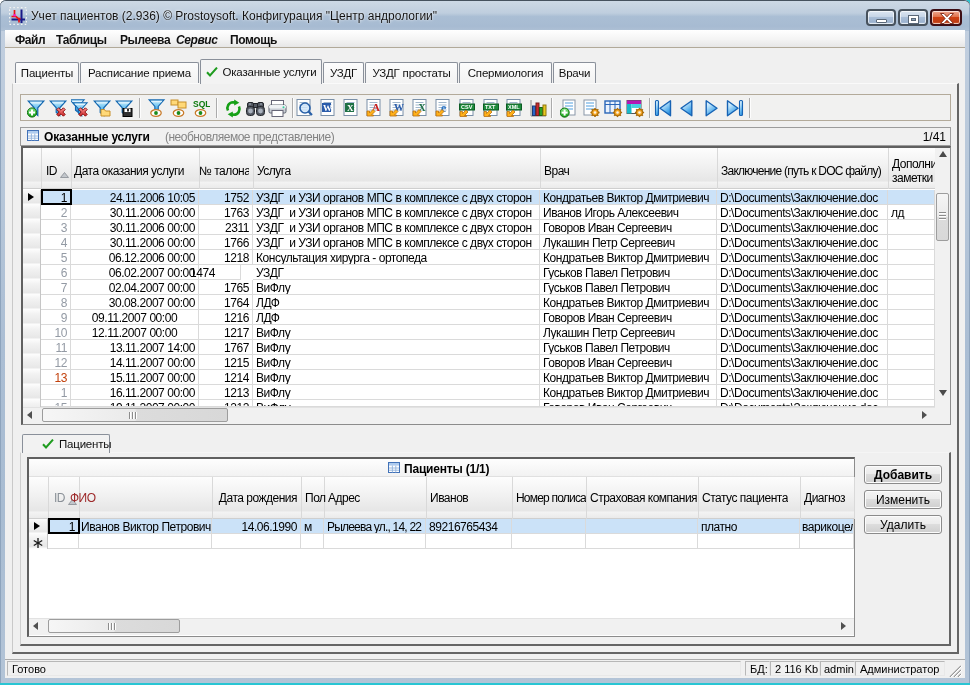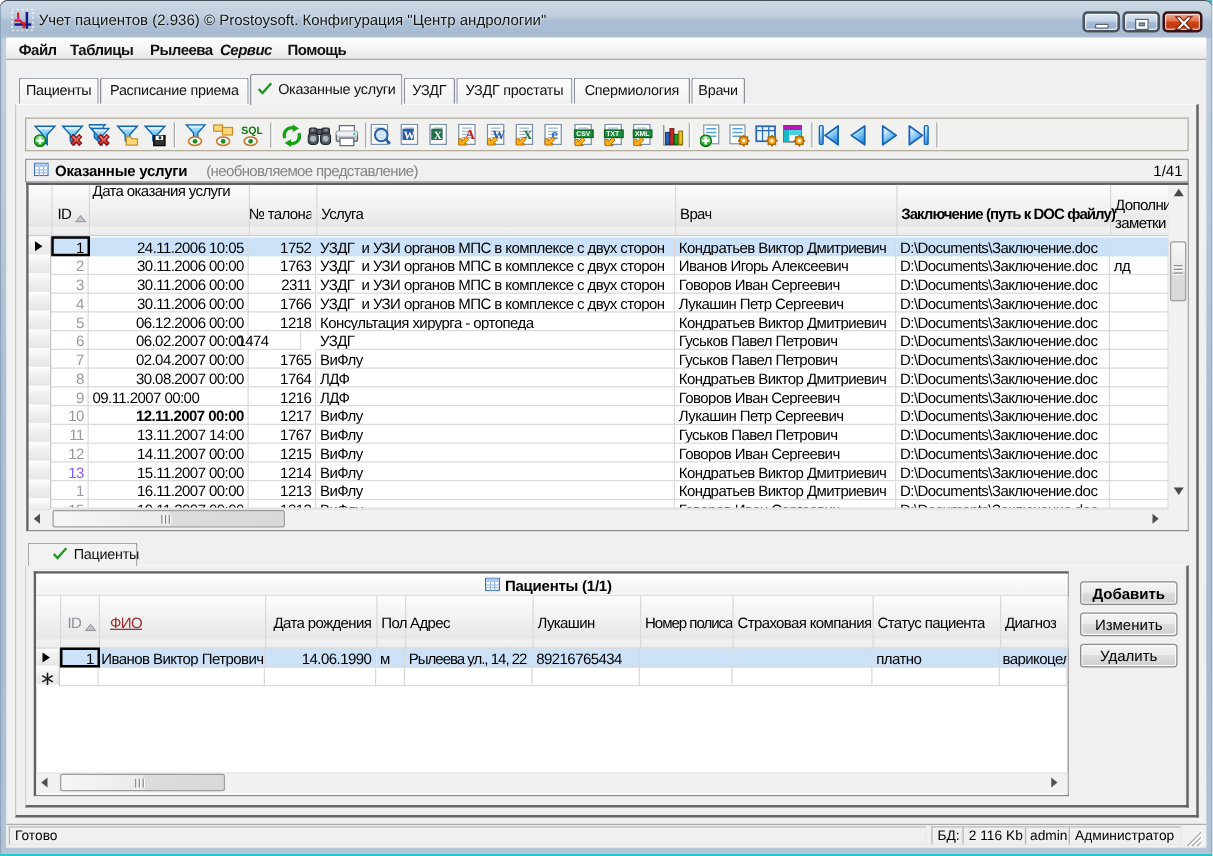--- a/index.html
+++ b/index.html
@@ -357,7 +357,7 @@
 <div class="abs" style="left:60px;top:167px;"><svg width="9" height="6" viewBox="0 0 9 6">
       <path d="M0.5,5.5 h8 L4.5,0.5 Z" fill="#c2c6cb" stroke="#878c92" stroke-width="0.8"></path>
     </svg></div>
-<div class="hcell" style="left:71px;top:146px;width:113px;text-align:right;">Дата оказания услуги</div>
+<div class="hcell" style="left:71px;top:164px;width:113px;text-align:right;">Дата оказания услуги</div>
 <div class="hcell" style="left:199px;top:164px;width:50px;text-align:right;">№ талона</div>
 <div class="hcell" style="left:257px;top:164px;">Услуга</div>
 <div class="hcell" style="left:544px;top:164px;">Врач</div>

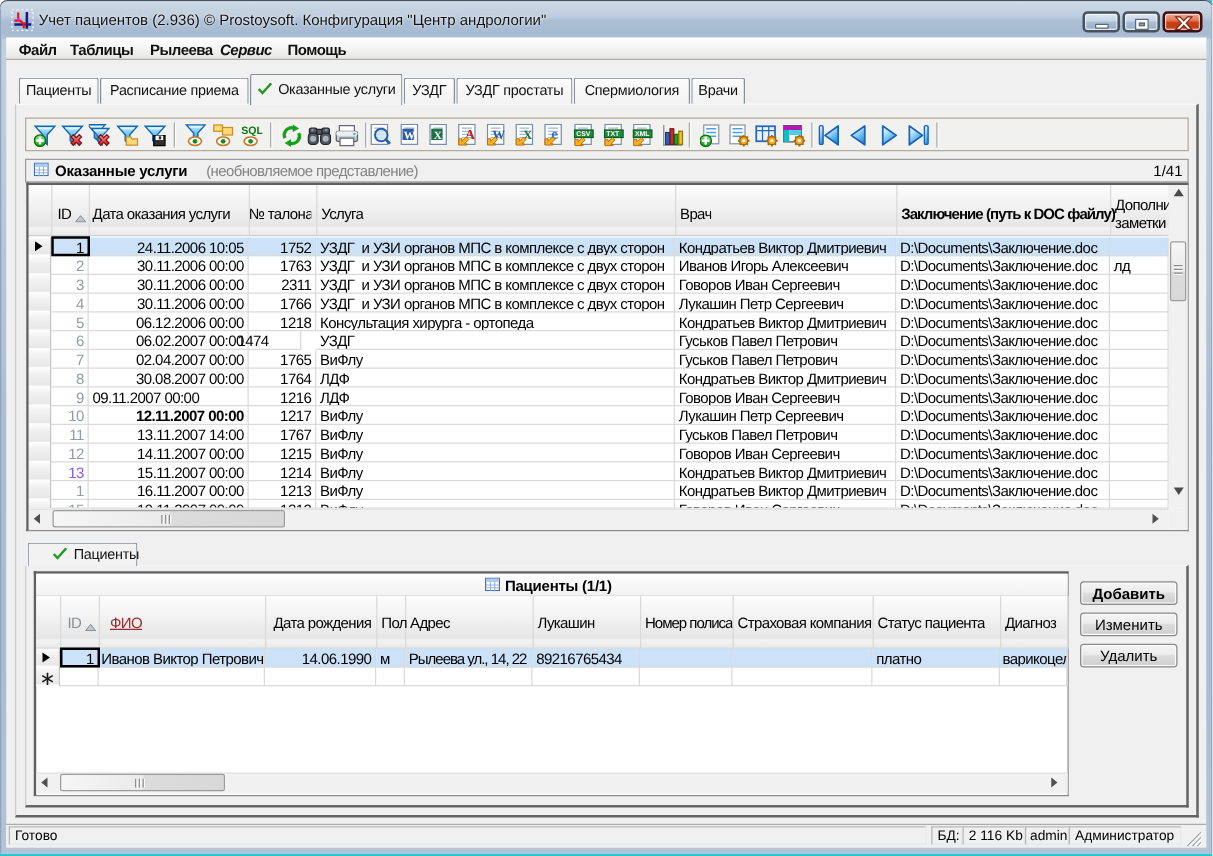--- a/index.html
+++ b/index.html
@@ -361,7 +361,7 @@
 <div class="hcell" style="left:199px;top:164px;width:50px;text-align:right;">№ талона</div>
 <div class="hcell" style="left:257px;top:164px;">Услуга</div>
 <div class="hcell" style="left:544px;top:164px;">Врач</div>
-<div class="hcell" style="left:721px;top:164px;letter-spacing:-0.75px;font-weight:bold;">Заключение (путь к DOC файлу)</div>
+<div class="hcell" style="left:721px;top:164px;letter-spacing:-0.75px;">Заключение (путь к DOC файлу)</div>
 <div class="hcell" style="left:892px;top:157px;width:44px;">Дополни<br>заметки</div>
 <div class="abs selcol" style="left:23px;top:190px;width:18px;height:217px;"></div>
 <div class="cell" style="left:41px;top:190px;width:30px;height:15px;background:#cbe2f8;color:#000;text-align:right;">1</div>

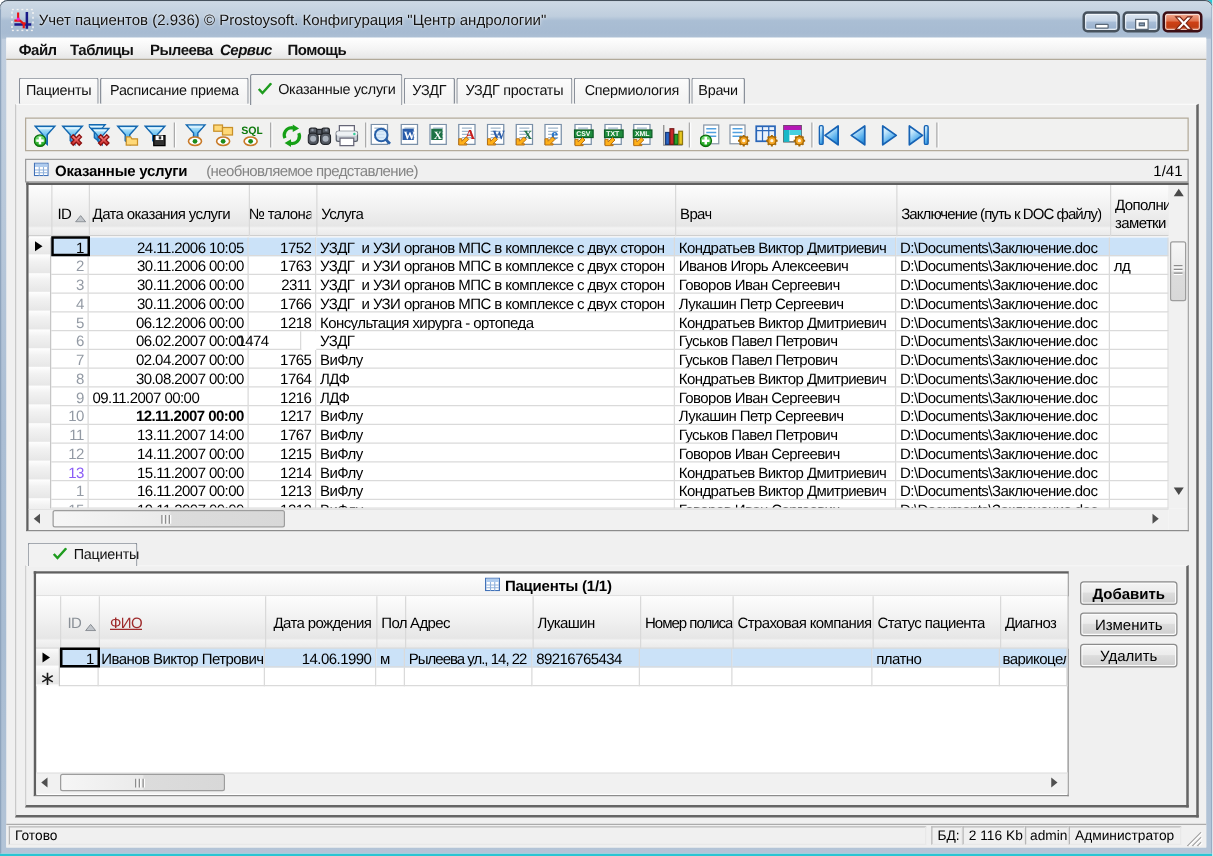--- a/index.html
+++ b/index.html
@@ -421,7 +421,7 @@
 <div class="cell" style="left:717px;top:295px;width:171px;height:15px;">D:\Documents\Заключение.doc</div>
 <div class="cell" style="left:888px;top:295px;width:47px;height:15px;"></div>
 <div class="cell" style="left:41px;top:310px;width:30px;height:15px;color:#939aa4;text-align:right;">9</div>
-<div class="cell" style="left:71px;top:310px;width:128px;height:15px;text-align:left;">09.11.2007 00:00</div>
+<div class="cell" style="left:71px;top:310px;width:128px;height:15px;text-align:center;">09.11.2007 00:00</div>
 <div class="cell" style="left:199px;top:310px;width:54px;height:15px;text-align:right;">1216</div>
 <div class="cell" style="left:253px;top:310px;width:287px;height:15px;">ЛДФ</div>
 <div class="cell" style="left:540px;top:310px;width:177px;height:15px;">Говоров Иван Сергеевич</div>

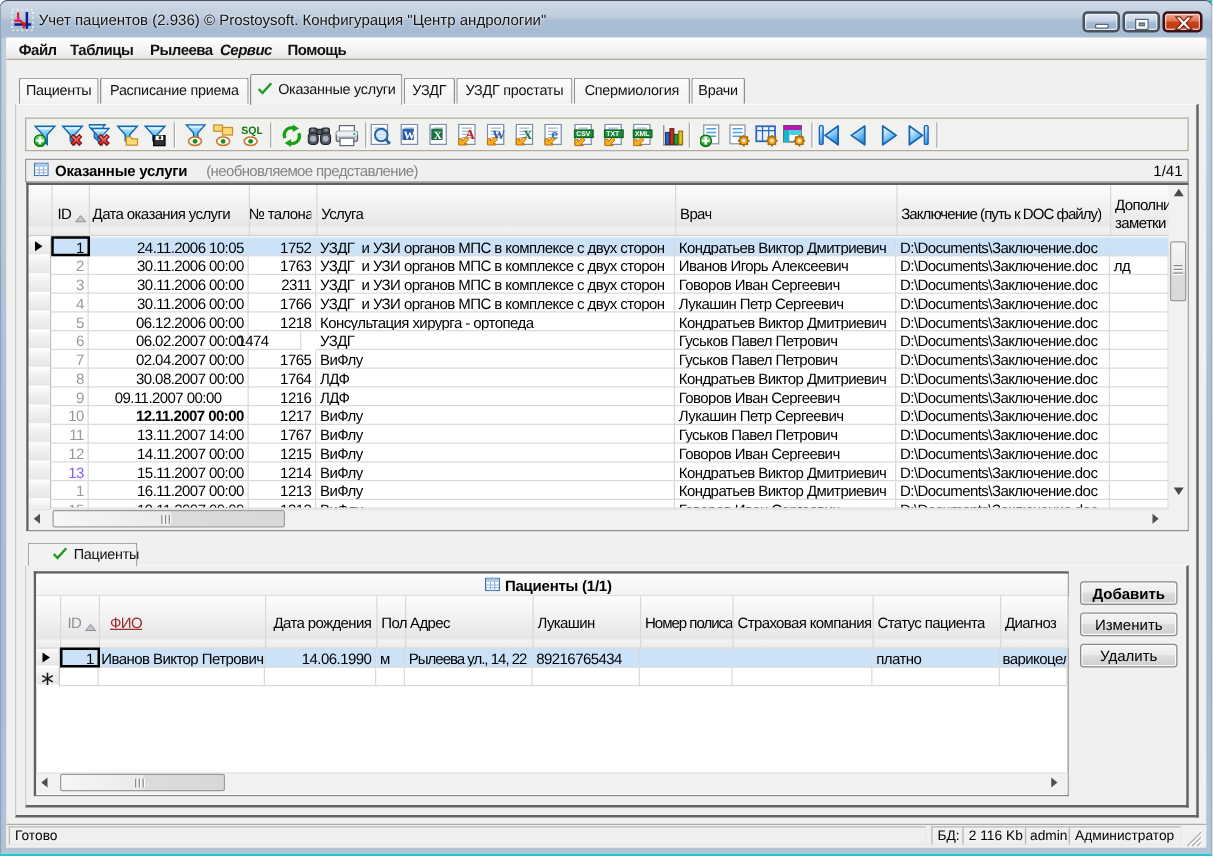--- a/index.html
+++ b/index.html
@@ -428,7 +428,7 @@
 <div class="cell" style="left:717px;top:310px;width:171px;height:15px;">D:\Documents\Заключение.doc</div>
 <div class="cell" style="left:888px;top:310px;width:47px;height:15px;"></div>
 <div class="cell" style="left:41px;top:325px;width:30px;height:15px;color:#939aa4;text-align:right;">10</div>
-<div class="cell" style="left:71px;top:325px;width:128px;height:15px;text-align:right;font-weight:bold;">12.11.2007 00:00</div>
+<div class="cell" style="left:71px;top:325px;width:128px;height:15px;text-align:center;">12.11.2007 00:00</div>
 <div class="cell" style="left:199px;top:325px;width:54px;height:15px;text-align:right;">1217</div>
 <div class="cell" style="left:253px;top:325px;width:287px;height:15px;">ВиФлу</div>
 <div class="cell" style="left:540px;top:325px;width:177px;height:15px;">Лукашин Петр Сергеевич</div>

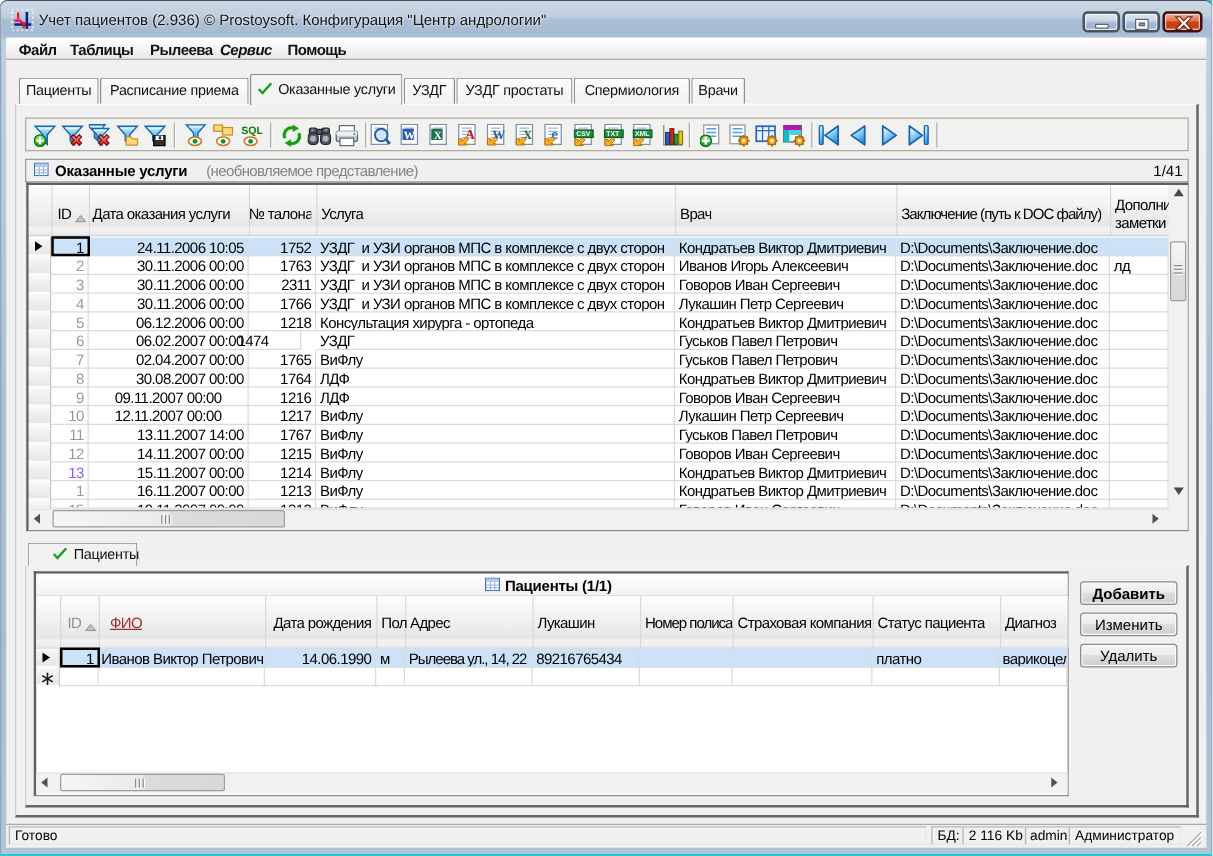--- a/index.html
+++ b/index.html
@@ -448,7 +448,7 @@
 <div class="cell" style="left:540px;top:355px;width:177px;height:15px;">Говоров Иван Сергеевич</div>
 <div class="cell" style="left:717px;top:355px;width:171px;height:15px;">D:\Documents\Заключение.doc</div>
 <div class="cell" style="left:888px;top:355px;width:47px;height:15px;"></div>
-<div class="cell" style="left:41px;top:370px;width:30px;height:15px;color:#8b5cf6;text-align:right;">13</div>
+<div class="cell" style="left:41px;top:370px;width:30px;height:15px;color:#c2410c;text-align:right;">13</div>
 <div class="cell" style="left:71px;top:370px;width:128px;height:15px;text-align:right;">15.11.2007 00:00</div>
 <div class="cell" style="left:199px;top:370px;width:54px;height:15px;text-align:right;">1214</div>
 <div class="cell" style="left:253px;top:370px;width:287px;height:15px;">ВиФлу</div>

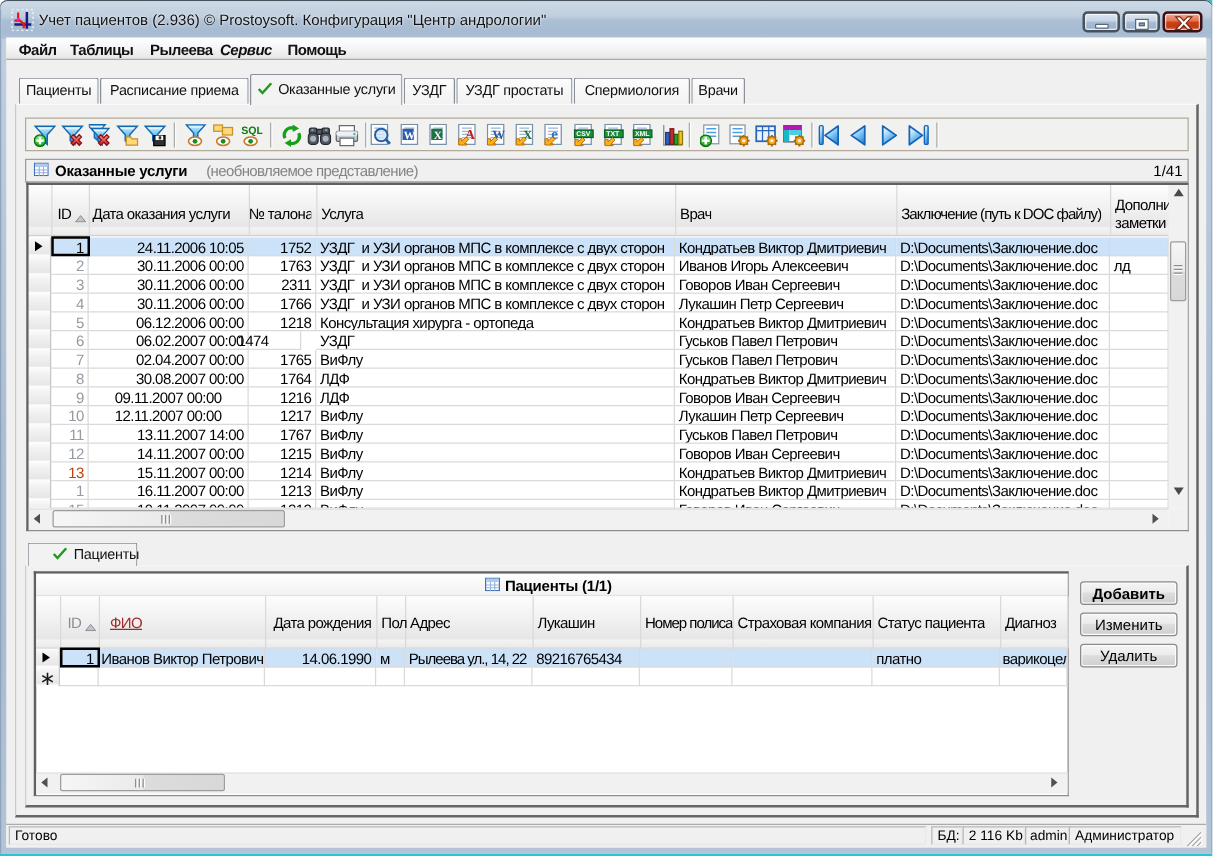--- a/index.html
+++ b/index.html
@@ -516,7 +516,7 @@
 <div class="abs" style="left:68px;top:494px;"><svg width="9" height="6" viewBox="0 0 9 6">
       <path d="M0.5,5.5 h8 L4.5,0.5 Z" fill="#c2c6cb" stroke="#878c92" stroke-width="0.8"></path>
     </svg></div>
-<div class="hcell" style="left:88px;top:491px;color:#9e2a2b;text-decoration:underline;">ФИО</div>
+<div class="hcell" style="left:70px;top:491px;color:#9e2a2b;">ФИО</div>
 <div class="hcell" style="left:212px;top:491px;width:85px;text-align:right;">Дата рождения</div>
 <div class="hcell" style="left:305px;top:491px;">Пол</div>
 <div class="hcell" style="left:328px;top:491px;">Адрес</div>

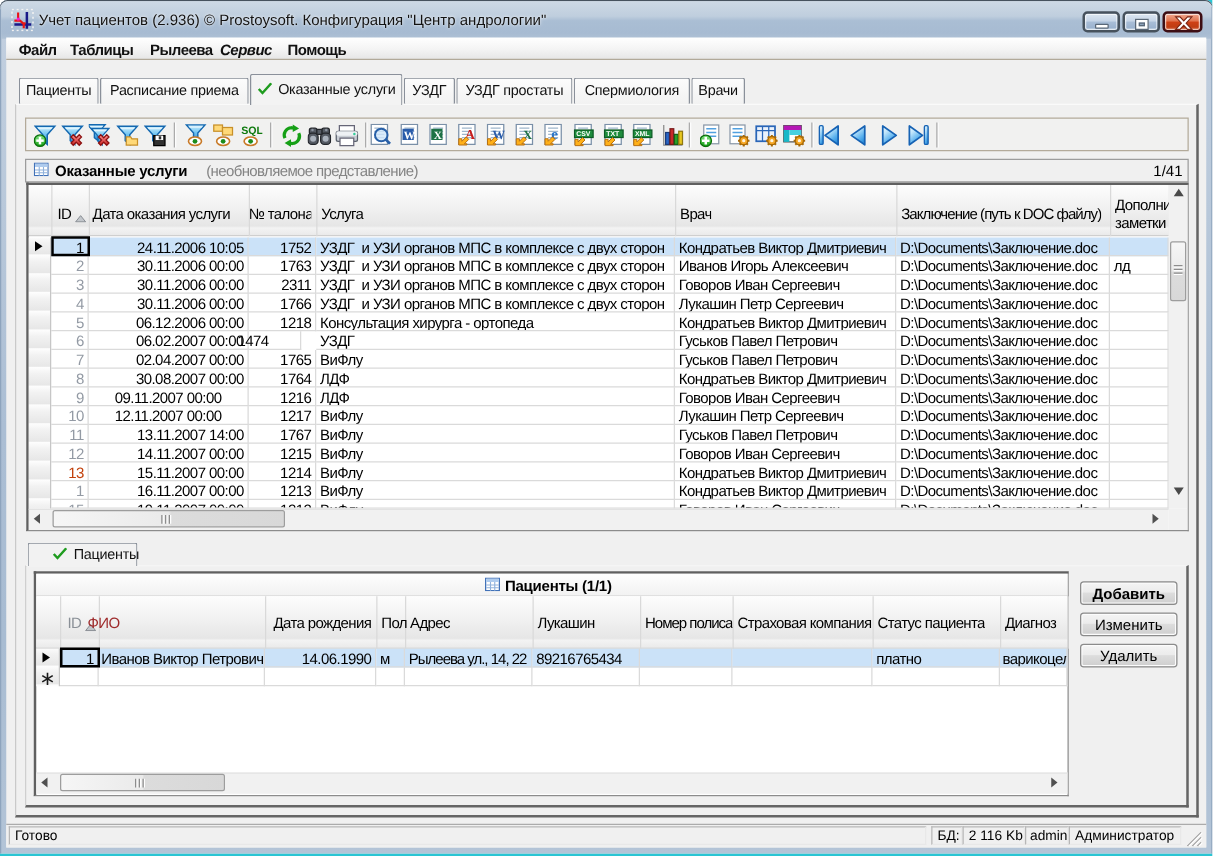--- a/index.html
+++ b/index.html
@@ -520,7 +520,7 @@
 <div class="hcell" style="left:212px;top:491px;width:85px;text-align:right;">Дата рождения</div>
 <div class="hcell" style="left:305px;top:491px;">Пол</div>
 <div class="hcell" style="left:328px;top:491px;">Адрес</div>
-<div class="hcell" style="left:430px;top:491px;">Лукашин</div>
+<div class="hcell" style="left:430px;top:491px;">Иванов</div>
 <div class="hcell" style="left:516px;top:491px;letter-spacing:-0.8px;">Номер полиса</div>
 <div class="hcell" style="left:590px;top:491px;">Страховая компания</div>
 <div class="hcell" style="left:702px;top:491px;">Статус пациента</div>

